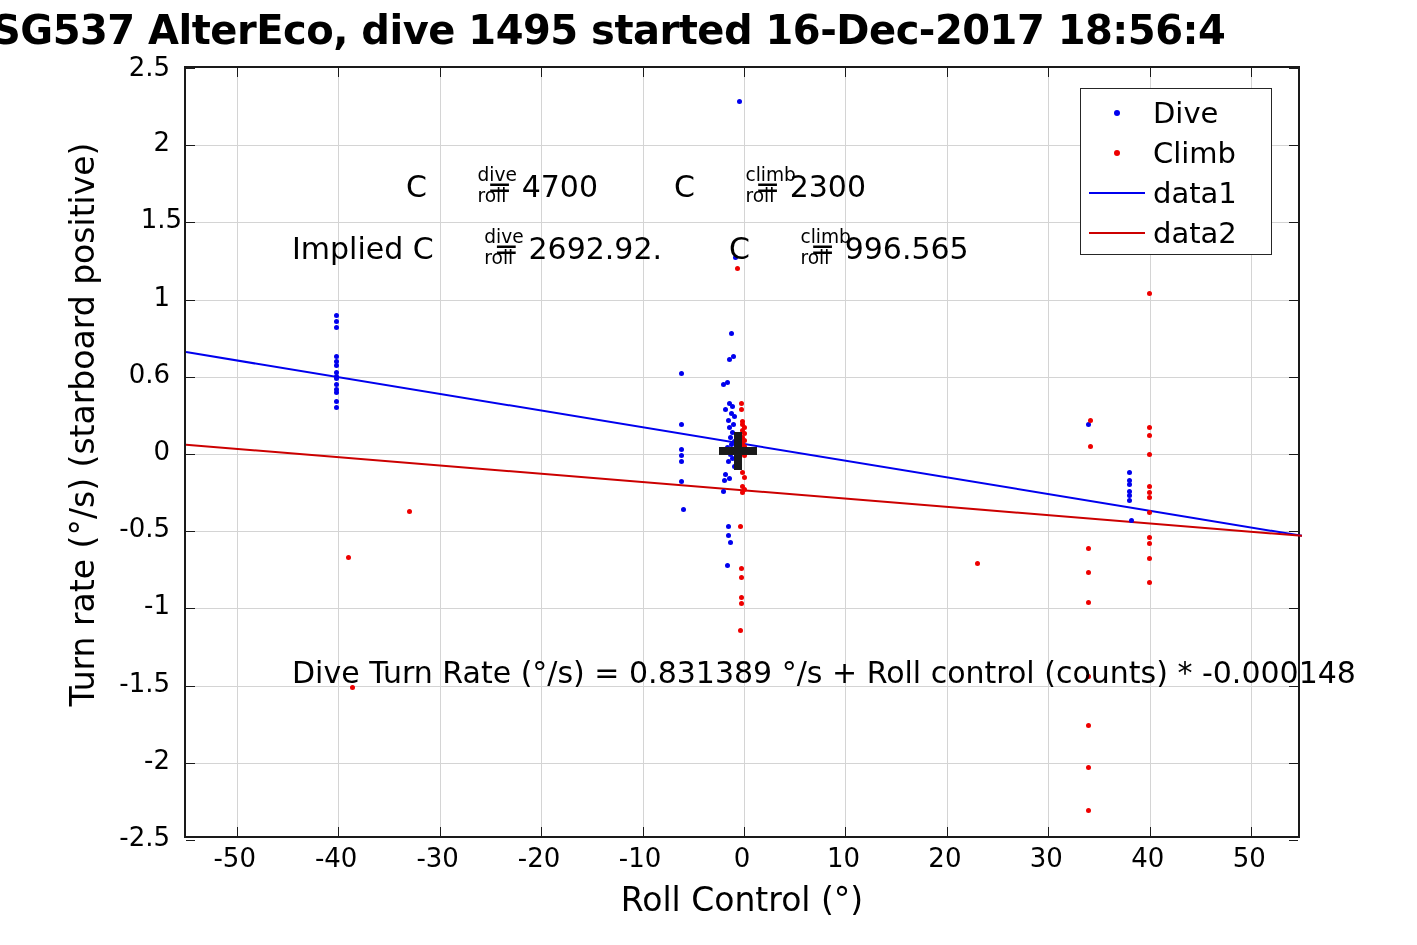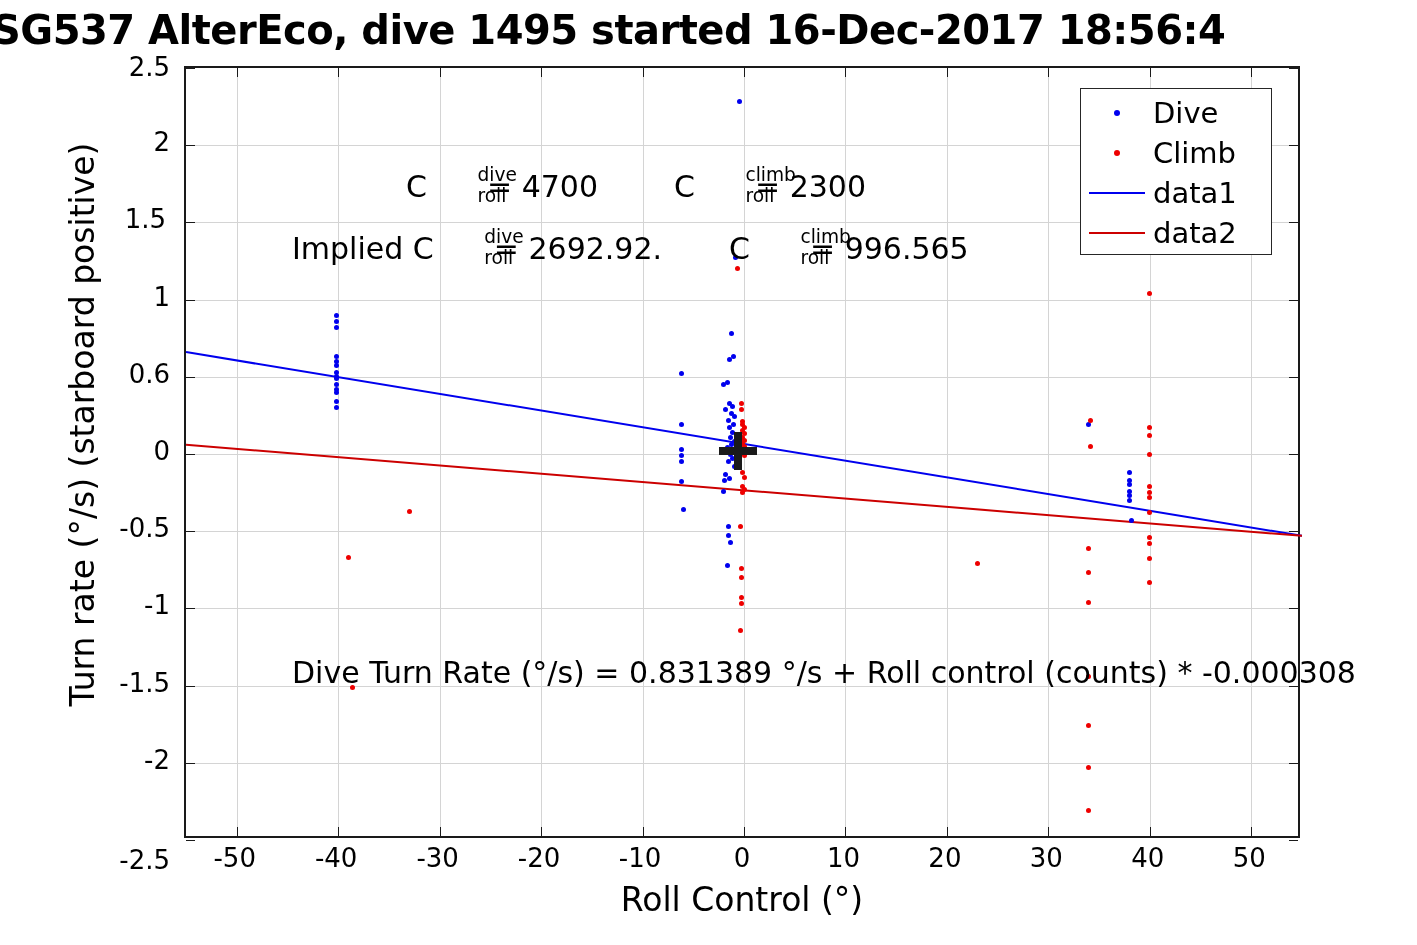--- a/index.html
+++ b/index.html
@@ -281,7 +281,7 @@
 <div id="ticksy">
     <div class="ticky" style="left: 80px; top: 52px;">2.5</div>
     <div class="ticky" style="left: 80px; top: 127.2px;">2</div>
-    <div class="ticky" style="left: 76px; top: 204.4px;">1.5</div>
+    <div class="ticky" style="left: 92px; top: 204.4px;">1.5</div>
     <div class="ticky" style="left: 80px; top: 281.6px;">1</div>
     <div class="ticky" style="left: 80px; top: 358.8px;">0.6</div>
     <div class="ticky" style="left: 80px; top: 436px;">0</div>

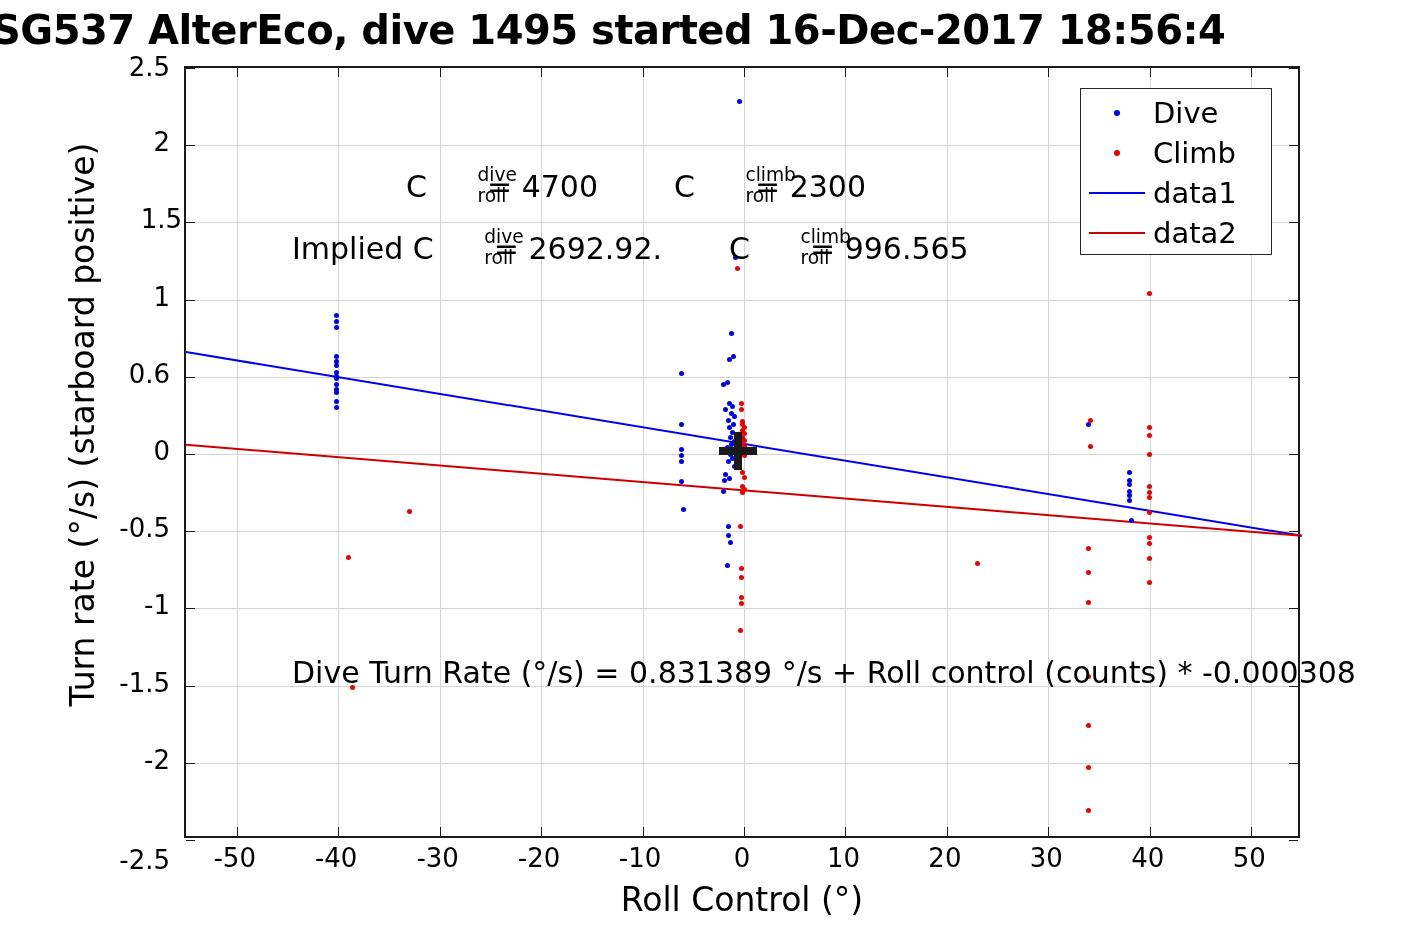--- a/index.html
+++ b/index.html
@@ -306,7 +306,7 @@
     <span class="cvar"><span>C</span><span class="sp">climb</span><span class="sb">roll</span><span class="pad">climb</span></span><span> = 996.565</span>
   </div>
 
-  <div class="atxt" style="left:108px;top:590px;">Dive Turn Rate (°/s) = 0.831389 °/s + Roll control (counts) * -0.000308</div>
+  <div class="atxt" style="left:108px;top:590px;">Dive Turn Rate (°/s) = 0.831389 °/s + Roll control (counts) * -0.000148</div>
 </div>
 
 <div id="legend">

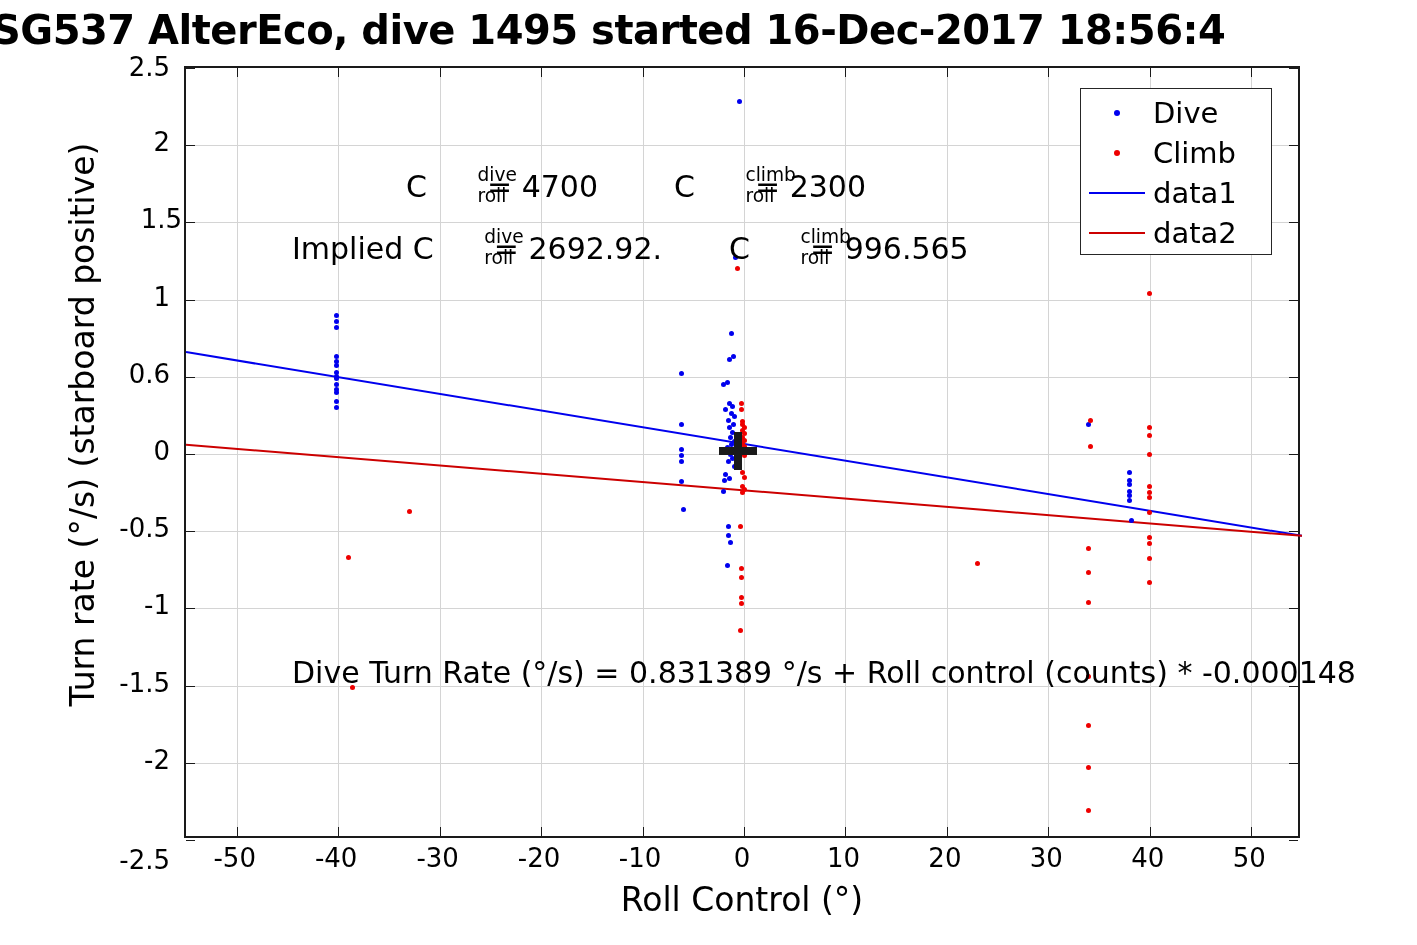--- a/index.html
+++ b/index.html
@@ -289,7 +289,7 @@
     <div class="ticky" style="left: 80px; top: 590.4px;">-1</div>
     <div class="ticky" style="left: 80px; top: 667.6px;">-1.5</div>
     <div class="ticky" style="left: 80px; top: 744.8px;">-2</div>
-    <div class="ticky" style="left: 80px; top: 845px;">-2.5</div>
+    <div class="ticky" style="left: 80px; top: 822px;">-2.5</div>
   </div>
 
 <div id="ann">

